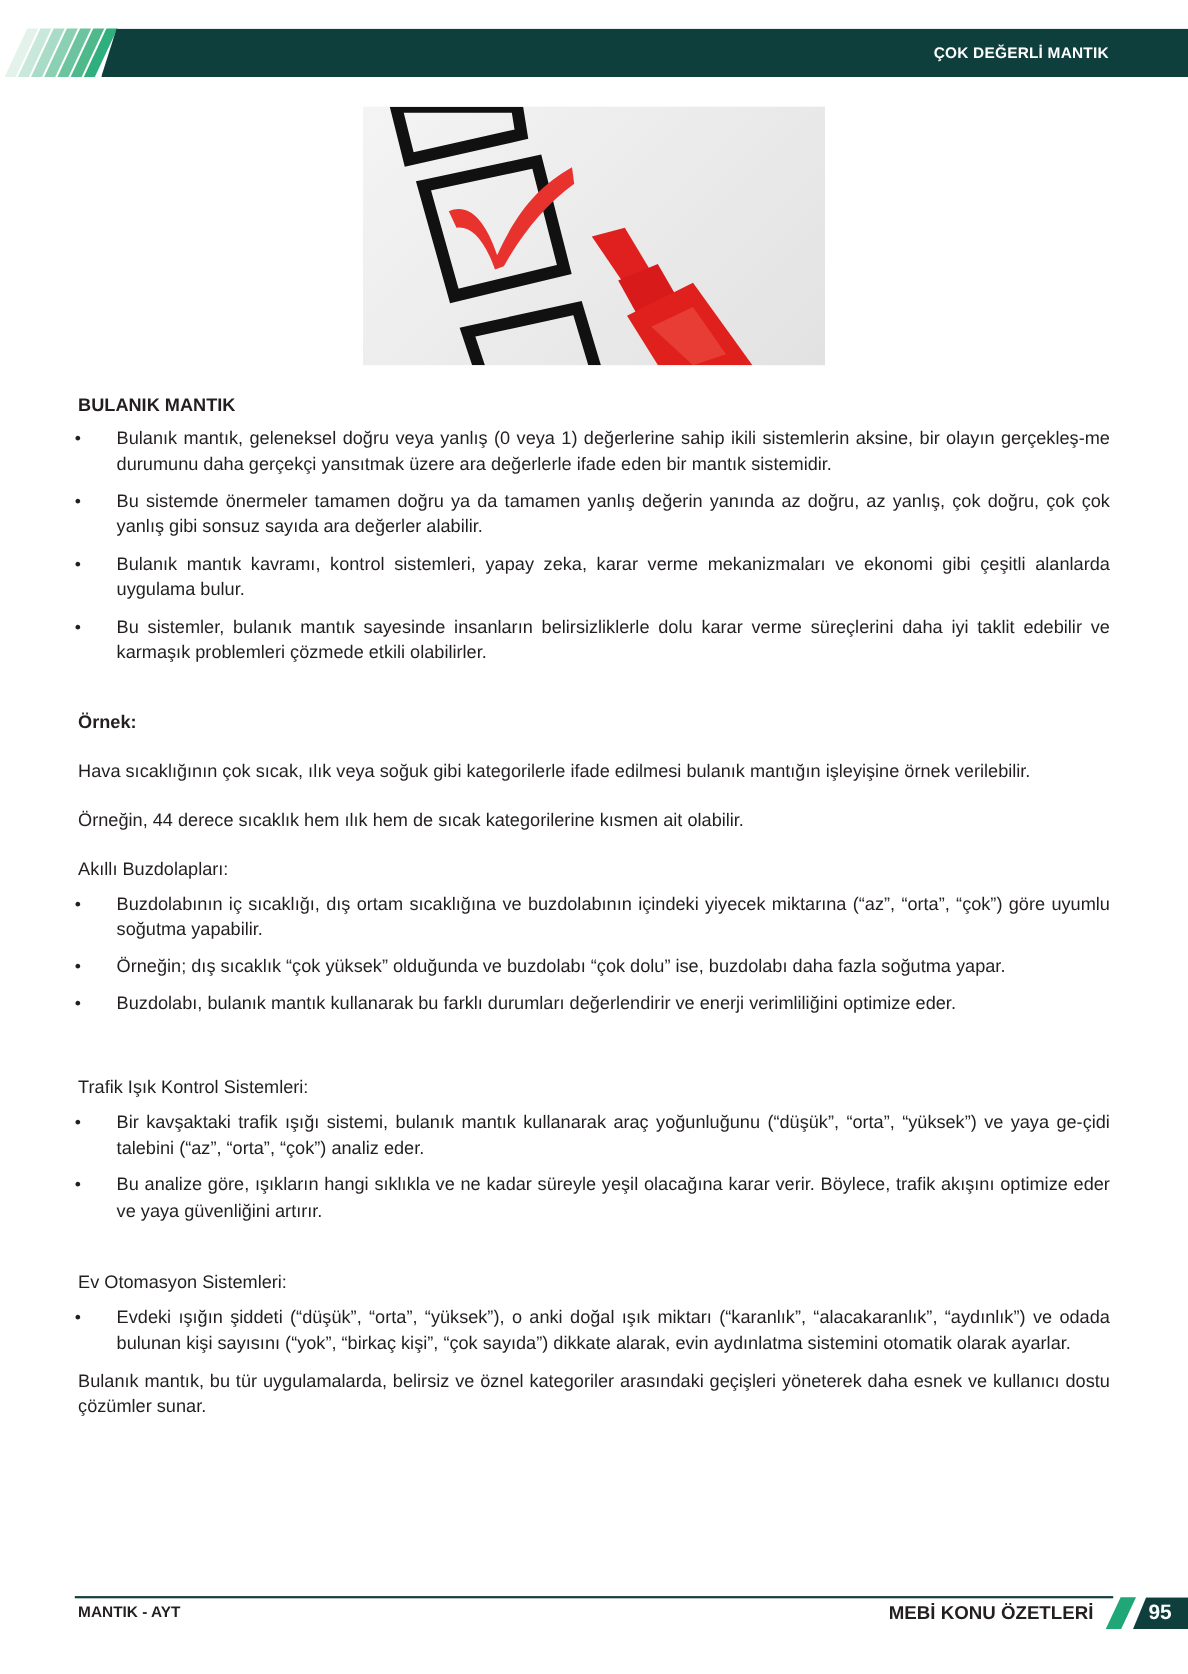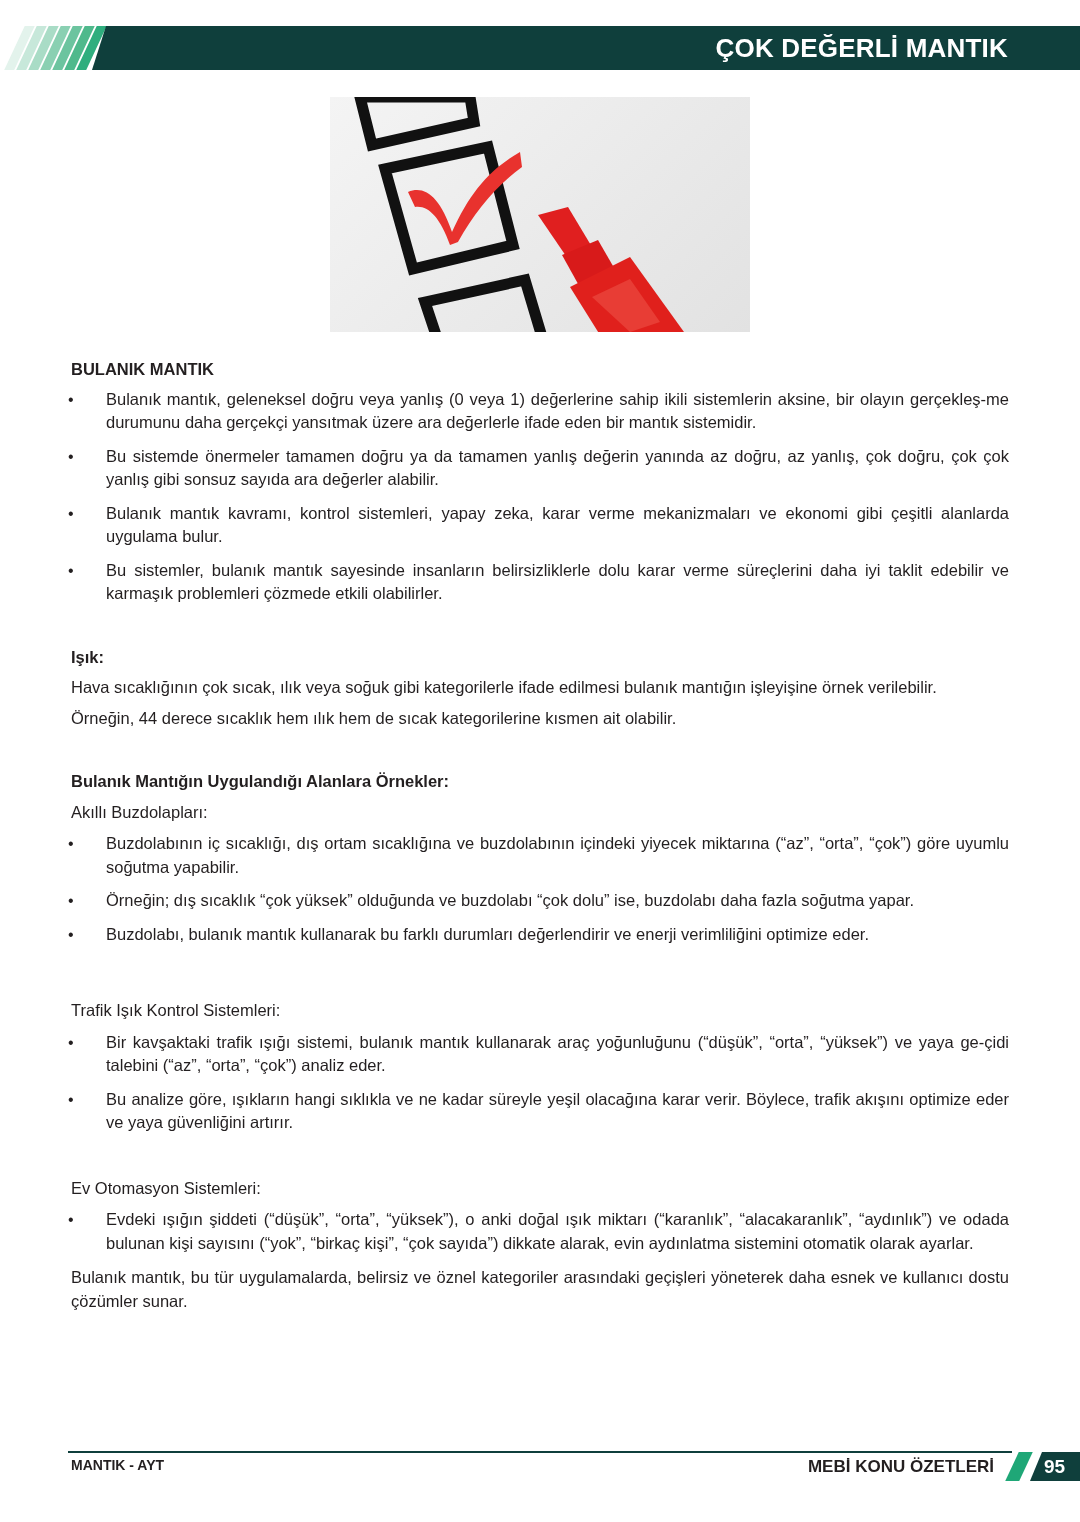--- a/index.html
+++ b/index.html
@@ -12,7 +12,7 @@
   .header-bar { position: absolute; left: 92px; top: 0; right: 0; height: 44px; background: #0f3f3c;
     clip-path: polygon(14px 0, 100% 0, 100% 100%, 0 100%); }
   .header-title { position: absolute; right: 72px; top: 0; height: 44px; line-height: 44px;
-    color: #ffffff; font-weight: bold; font-size: 26px; letter-spacing: 0.2px; }
+    color: #ffffff; font-weight: bold; font-size: 14px; letter-spacing: 0.2px; }
 
   .hero { position: absolute; left: 330px; top: 97px; width: 420px; height: 235px; background: linear-gradient(135deg,#f4f4f4,#e2e2e2); overflow: hidden; }
   .hero svg { display: block; width: 420px; height: 235px; }

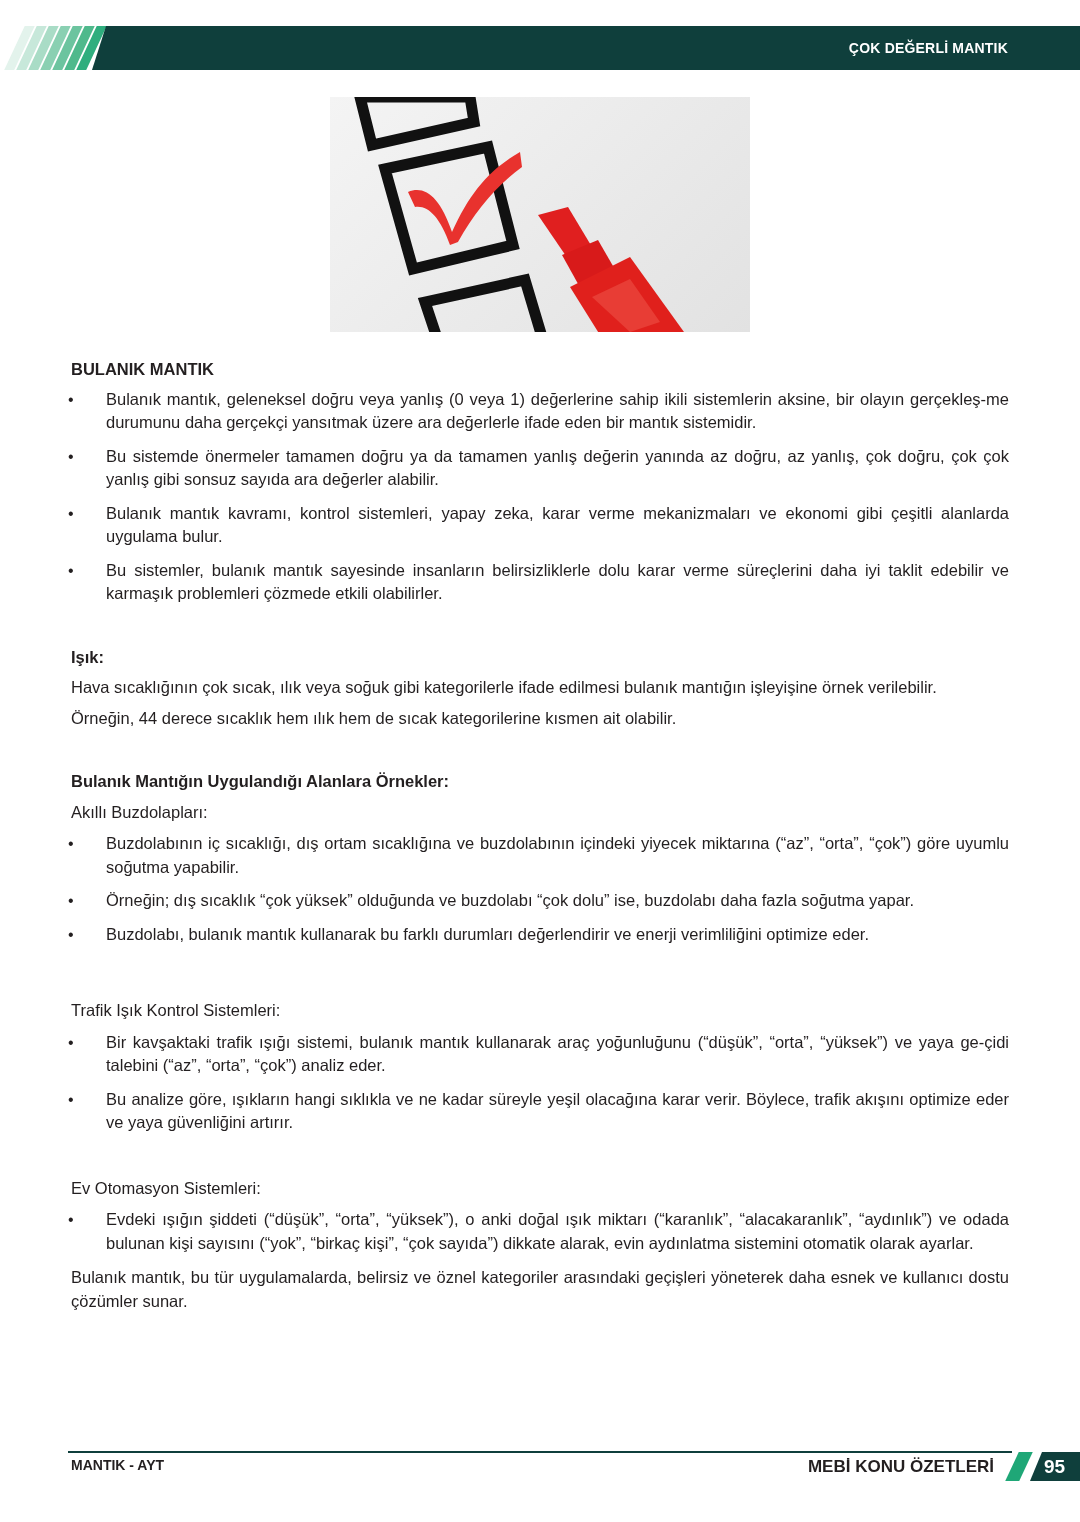--- a/index.html
+++ b/index.html
@@ -79,7 +79,7 @@
     <li>Bu sistemler, bulanık mantık sayesinde insanların belirsizliklerle dolu karar verme süreçlerini daha iyi taklit edebilir ve karmaşık problemleri çözmede etkili olabilirler.</li>
   </ul>
 
-  <div class="h-bold gap-l">Işık:</div>
+  <div class="h-bold gap-l">Örnek:</div>
   <div class="plain">Hava sıcaklığının çok sıcak, ılık veya soğuk gibi kategorilerle ifade edilmesi bulanık mantığın işleyişine örnek verilebilir.</div>
   <div class="plain">Örneğin, 44 derece sıcaklık hem ılık hem de sıcak kategorilerine kısmen ait olabilir.</div>
 

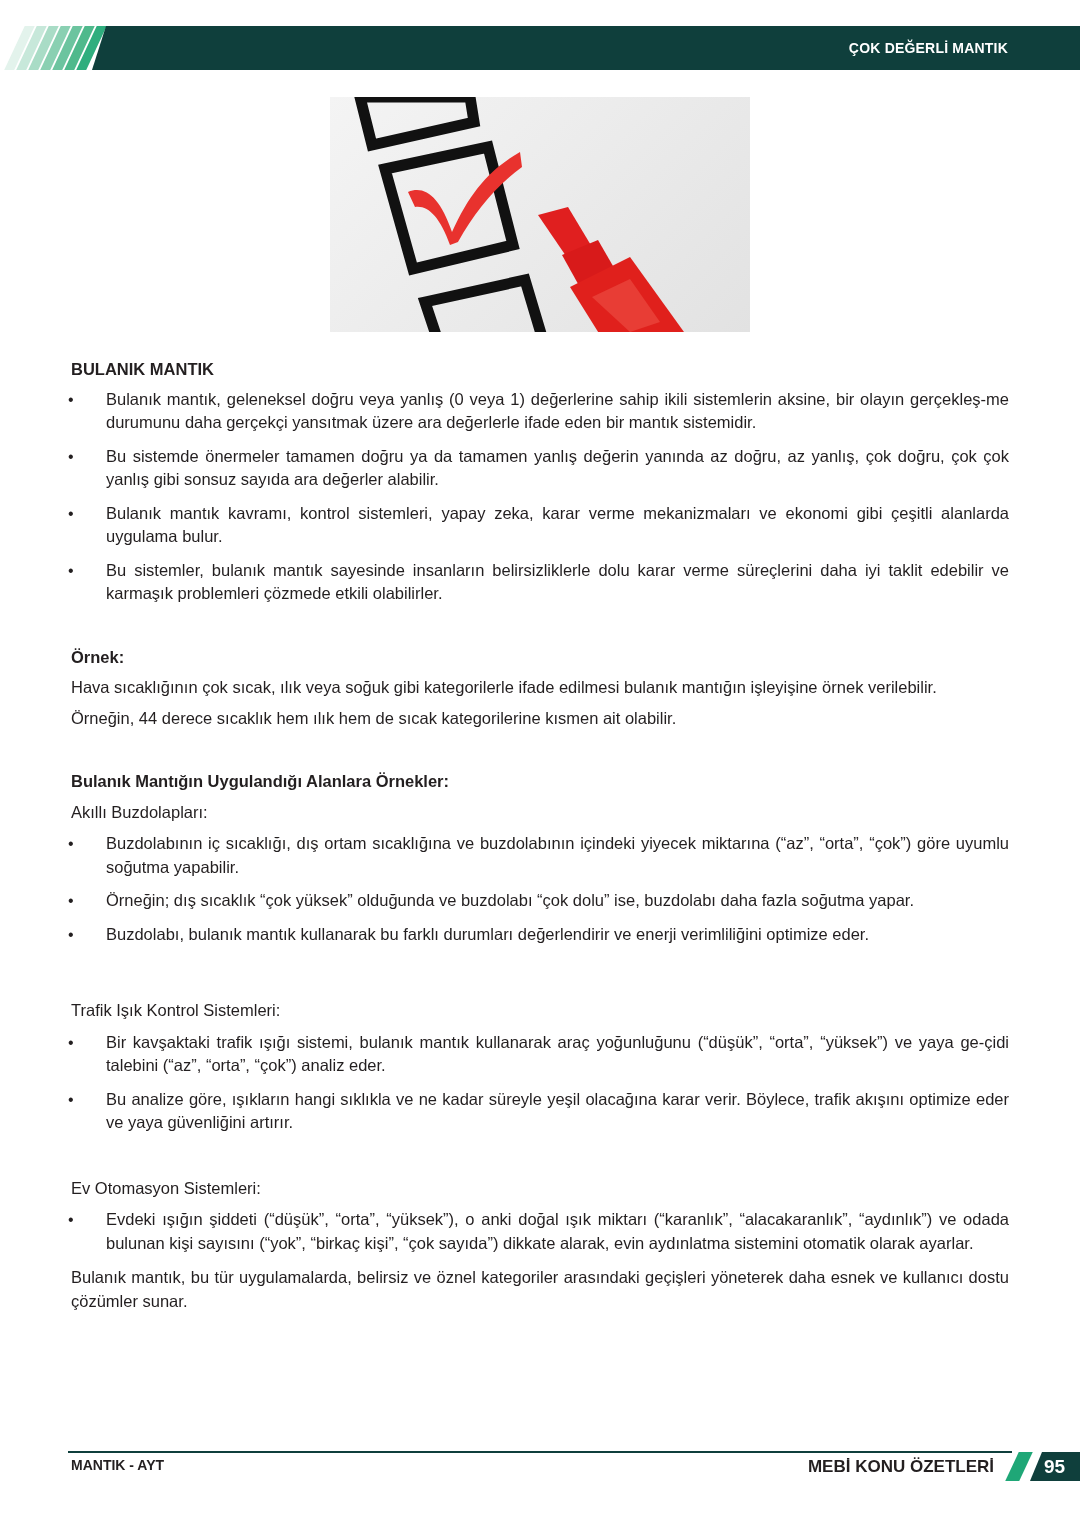--- a/index.html
+++ b/index.html
@@ -25,7 +25,7 @@
   .para { margin-top: 8px; }
   .gap-l { margin-top: 40px; }
   .gap-m { margin-top: 30px; }
-  .plain { margin-top: 7px; }
+  .plain { margin-top: 21px; }
 
   .footer-line { position: absolute; left: 68px; top: 1451px; width: 944px; height: 2px; background: #0f3f3c; }
   .footer-left { position: absolute; left: 71px; top: 1457px; font-weight: bold; font-size: 14px; }

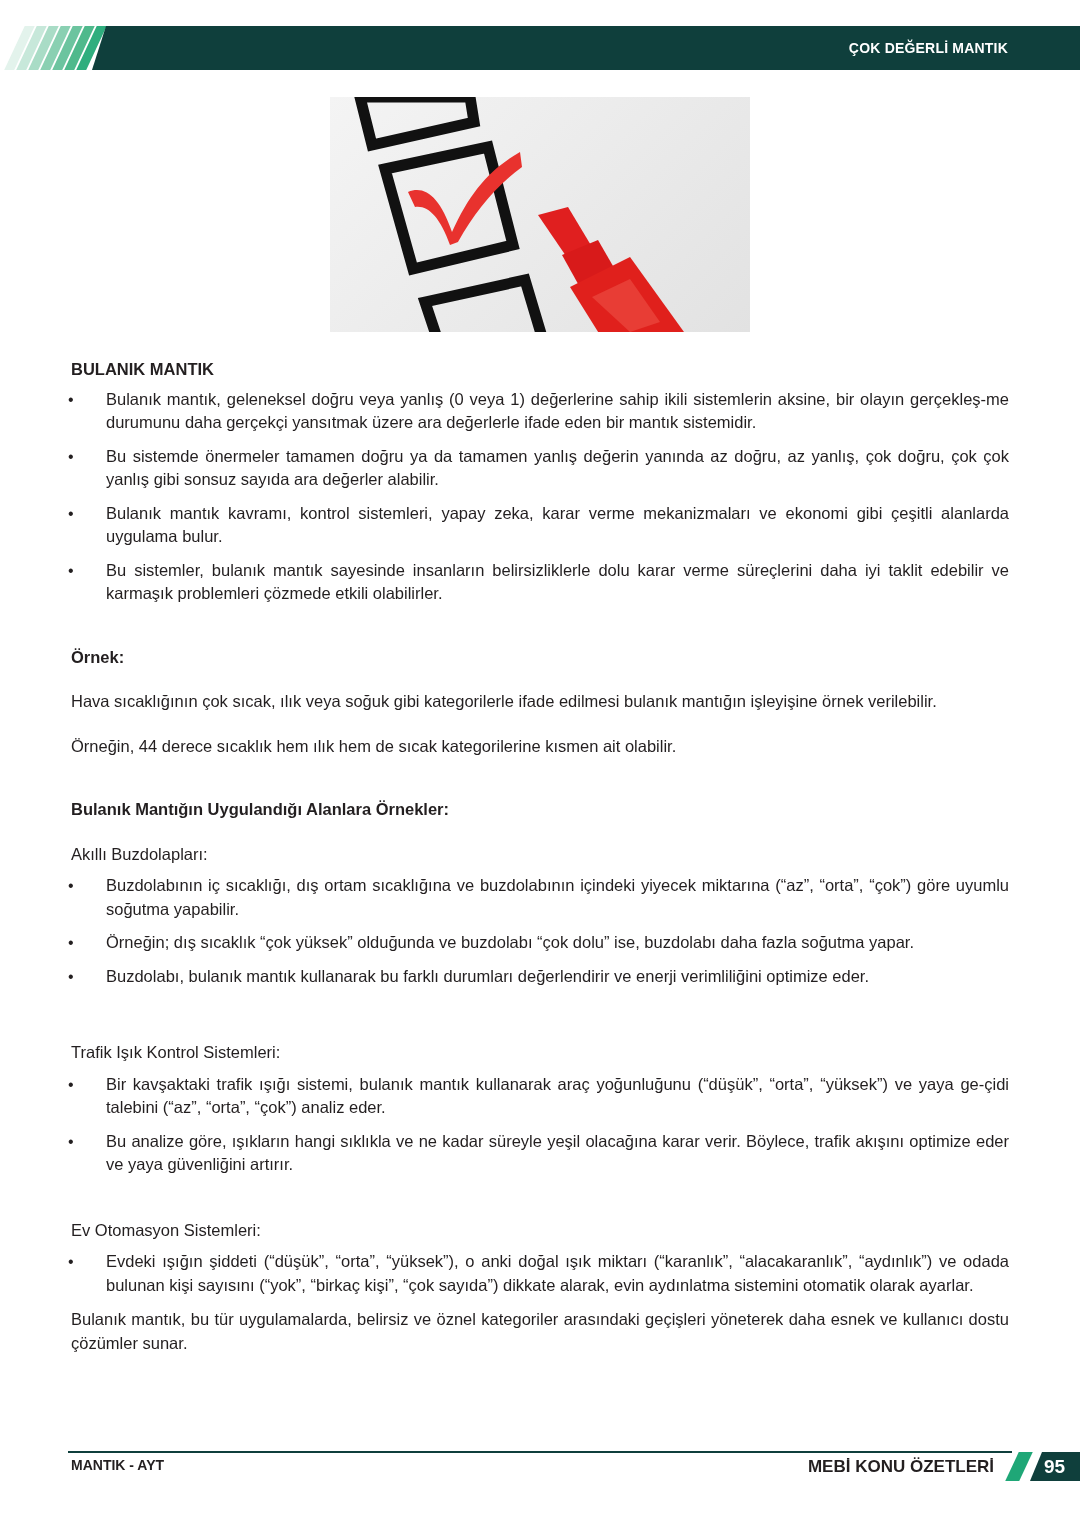--- a/index.html
+++ b/index.html
@@ -83,7 +83,6 @@
   <div class="plain">Hava sıcaklığının çok sıcak, ılık veya soğuk gibi kategorilerle ifade edilmesi bulanık mantığın işleyişine örnek verilebilir.</div>
   <div class="plain">Örneğin, 44 derece sıcaklık hem ılık hem de sıcak kategorilerine kısmen ait olabilir.</div>
 
-  <div class="h-bold gap-l">Bulanık Mantığın Uygulandığı Alanlara Örnekler:</div>
   <div class="plain">Akıllı Buzdolapları:</div>
   <ul class="bullets" style="margin-top:-2px;">
     <li>Buzdolabının iç sıcaklığı, dış ortam sıcaklığına ve buzdolabının içindeki yiyecek miktarına (“az”, “orta”, “çok”) göre uyumlu soğutma yapabilir.</li>

